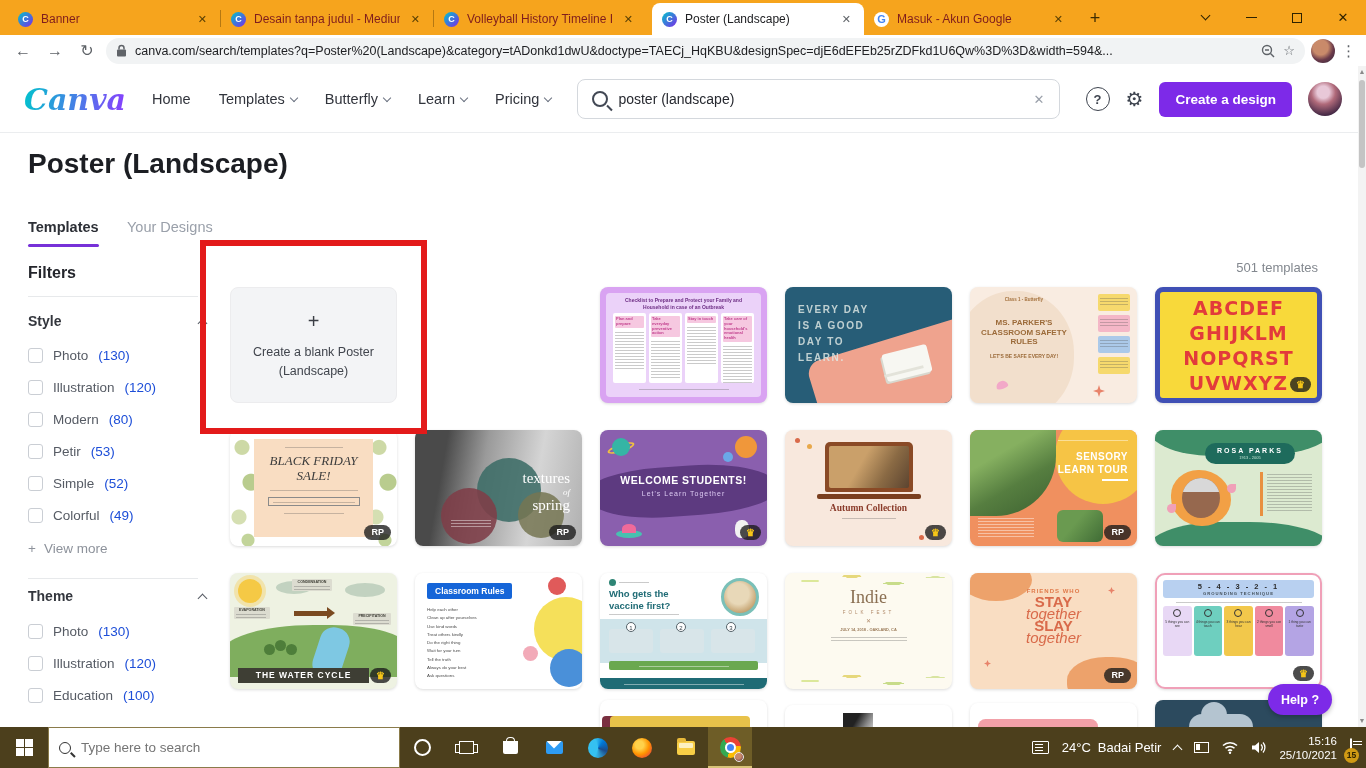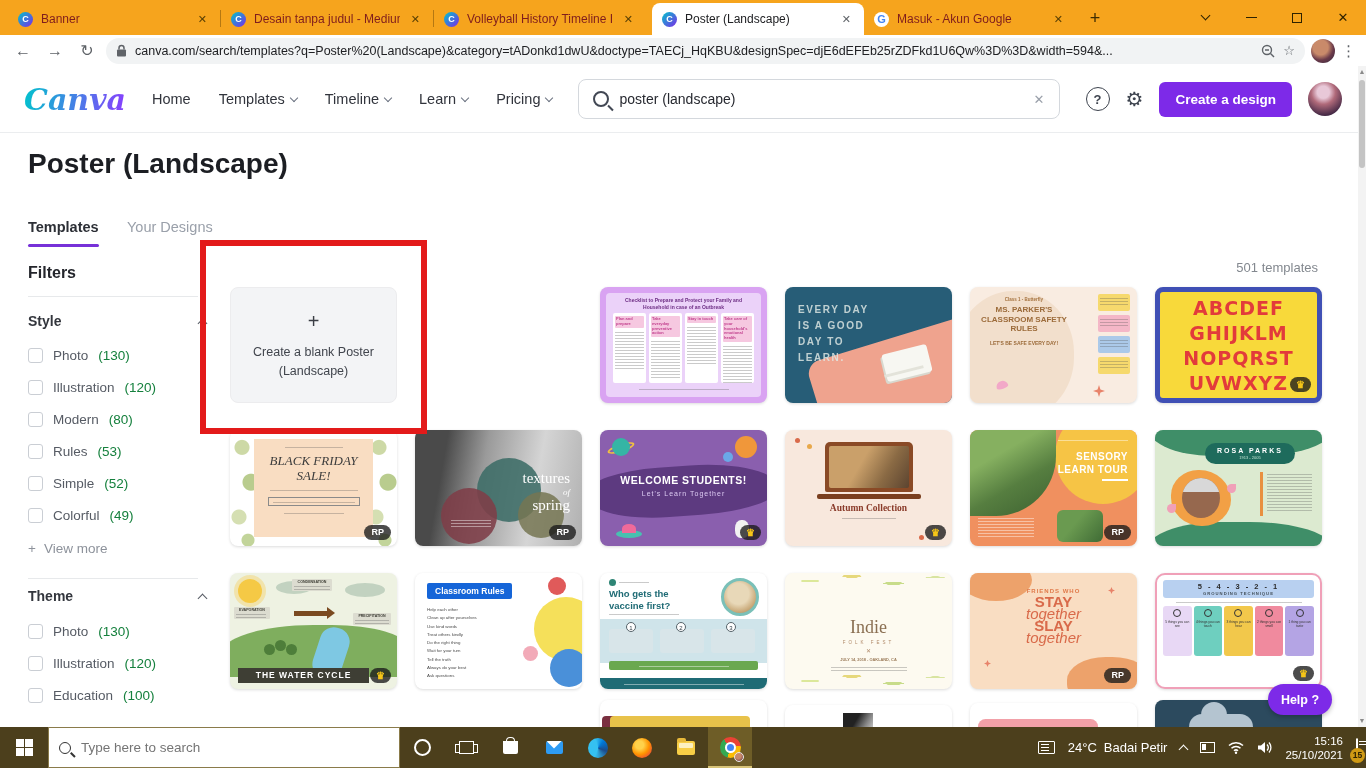--- a/index.html
+++ b/index.html
@@ -409,7 +409,7 @@
           <span class="dchev"></span>
         </span>
       <span class="cnav-item">
-          <span>Timeline</span>
+          <span>Butterfly</span>
           <span class="dchev"></span>
         </span>
       <span class="cnav-item">

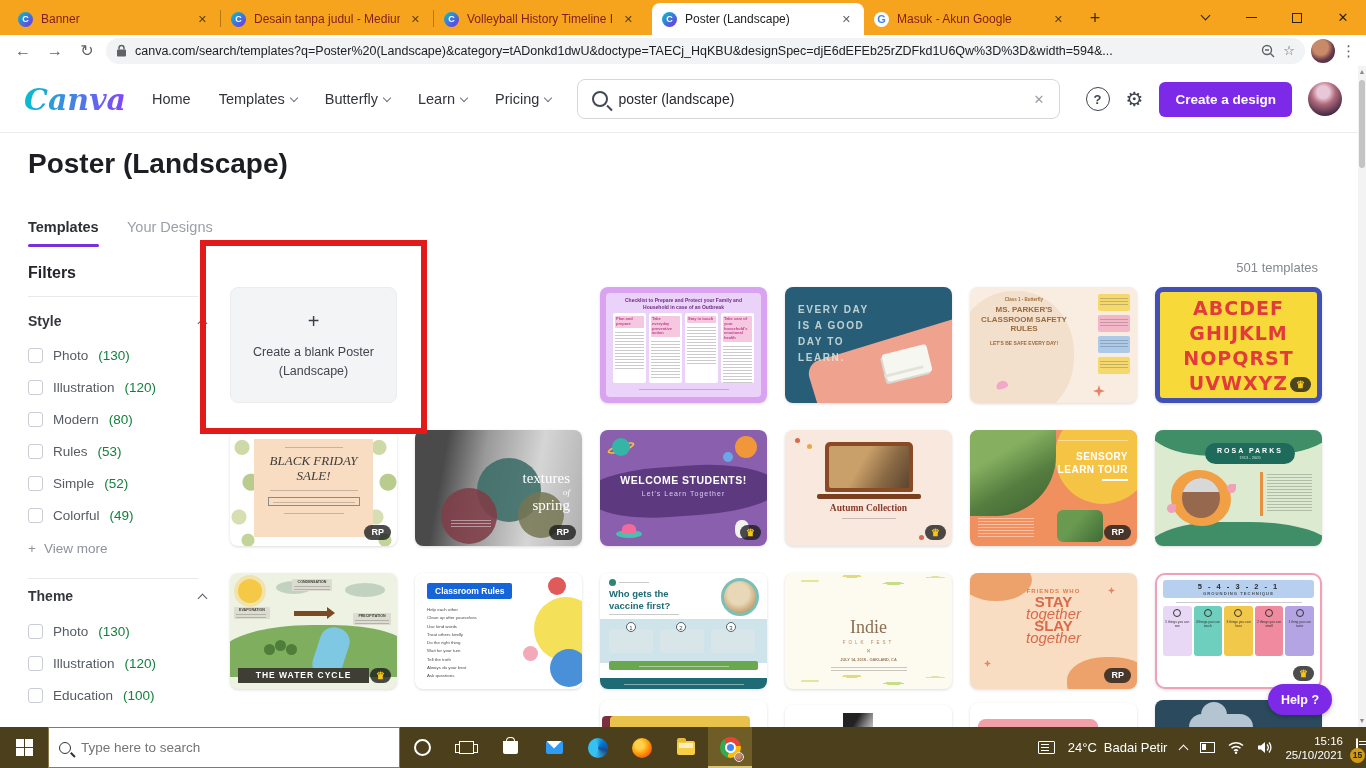--- a/index.html
+++ b/index.html
@@ -121,7 +121,7 @@
   .prk .bub{position:absolute;left:-14px;top:4px;width:118px;height:128px;background:#f2dfcc;border-radius:48%}
   .prk .c{position:relative;z-index:1;text-align:center;width:108px;margin-top:10px}
   .prk .sm{font-size:4.5px;color:#a4713d;font-weight:bold}
-  .prk .t{font-size:8px;font-weight:800;color:#9c6b3a;line-height:9.5px;margin-top:3px}
+  .prk .t{font-size:8px;font-weight:800;color:#9c6b3a;line-height:9.5px;margin-top:16px}
   .prk .f{font-size:5px;font-weight:bold;color:#9c6b3a;margin-top:6px}
   .prk .notes{position:absolute;right:7px;top:7px;width:32px;display:flex;flex-direction:column;gap:4px;z-index:1}
   .prk .note{height:17px;border-radius:2px;padding:2px}

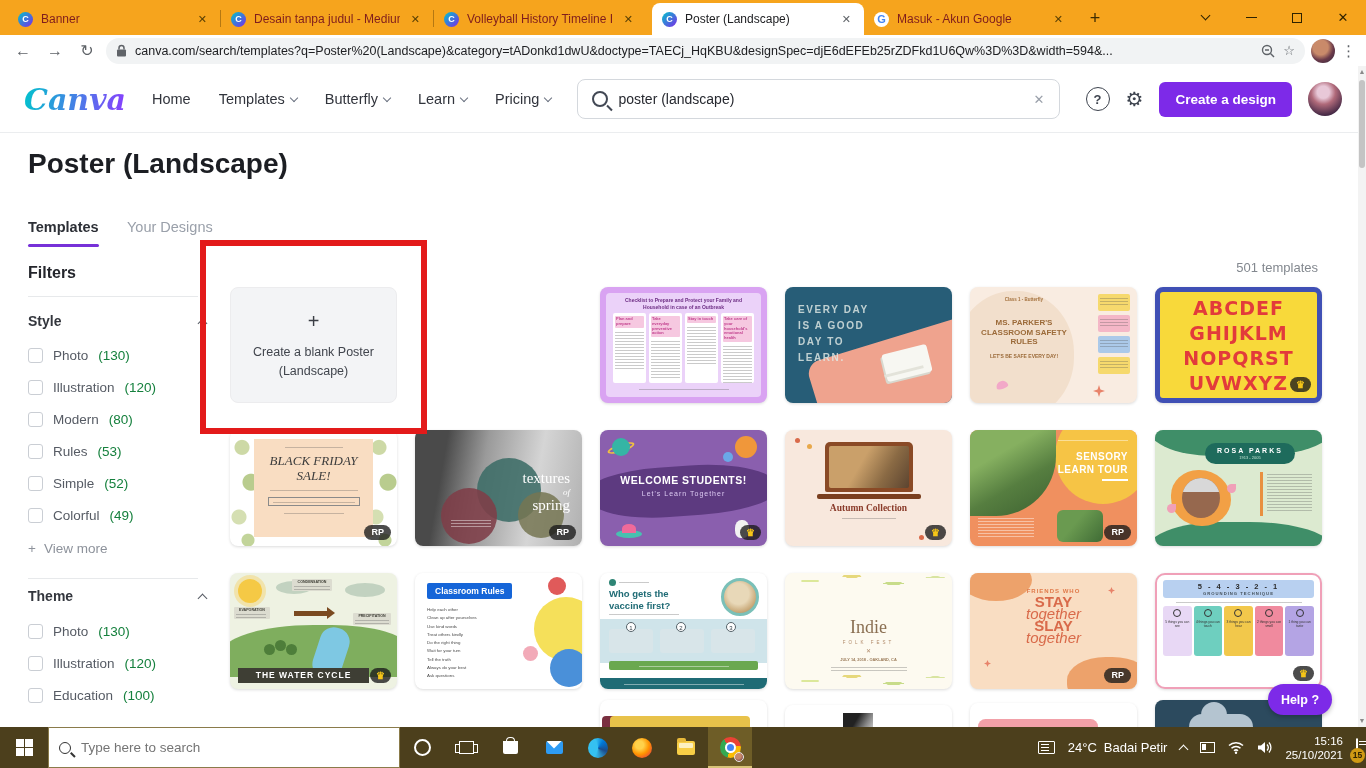--- a/index.html
+++ b/index.html
@@ -75,7 +75,7 @@
   .upchev{width:7px;height:7px;border-left:1.6px solid #565b64;border-top:1.6px solid #565b64;transform:rotate(45deg);margin-top:4px}
   .fopt{position:absolute;left:28px;display:flex;align-items:center;gap:10px;font-size:13.5px;color:#565b64;cursor:pointer}
   .cbox{width:15px;height:15px;border:1.5px solid #caced4;border-radius:3px;background:#fff}
-  .fcount{color:#15803d}
+  .fcount{color:#1d4ed8}
   .vmore{position:absolute;left:28px;font-size:13.5px;color:#8d929b;cursor:pointer;display:flex;gap:8px;align-items:center}
 
   

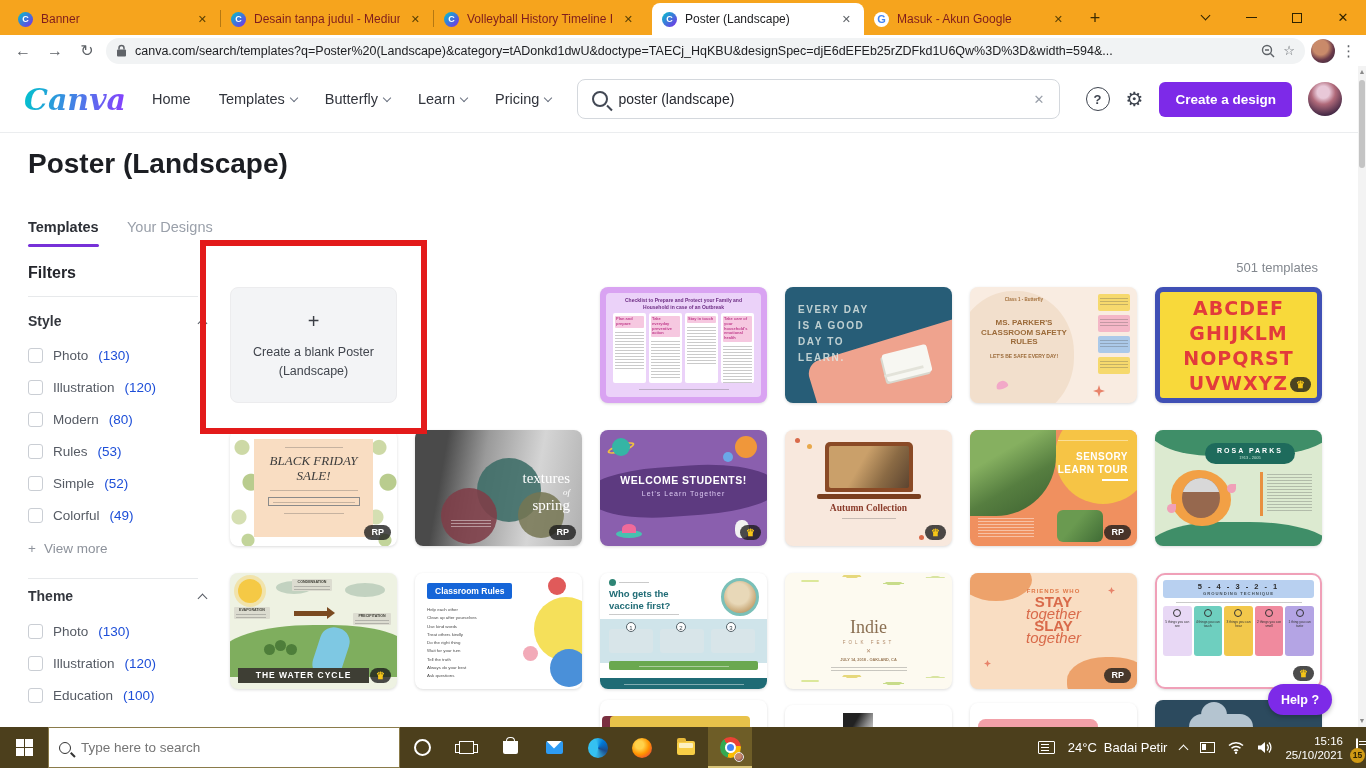--- a/index.html
+++ b/index.html
@@ -469,7 +469,7 @@
     </div>
   <div class="fopt" style="top:444px">
       <span class="cbox"></span>
-      <span>Rules</span>
+      <span>Petir</span>
       <span class="fcount">(53)</span>
     </div>
   <div class="fopt" style="top:476px">

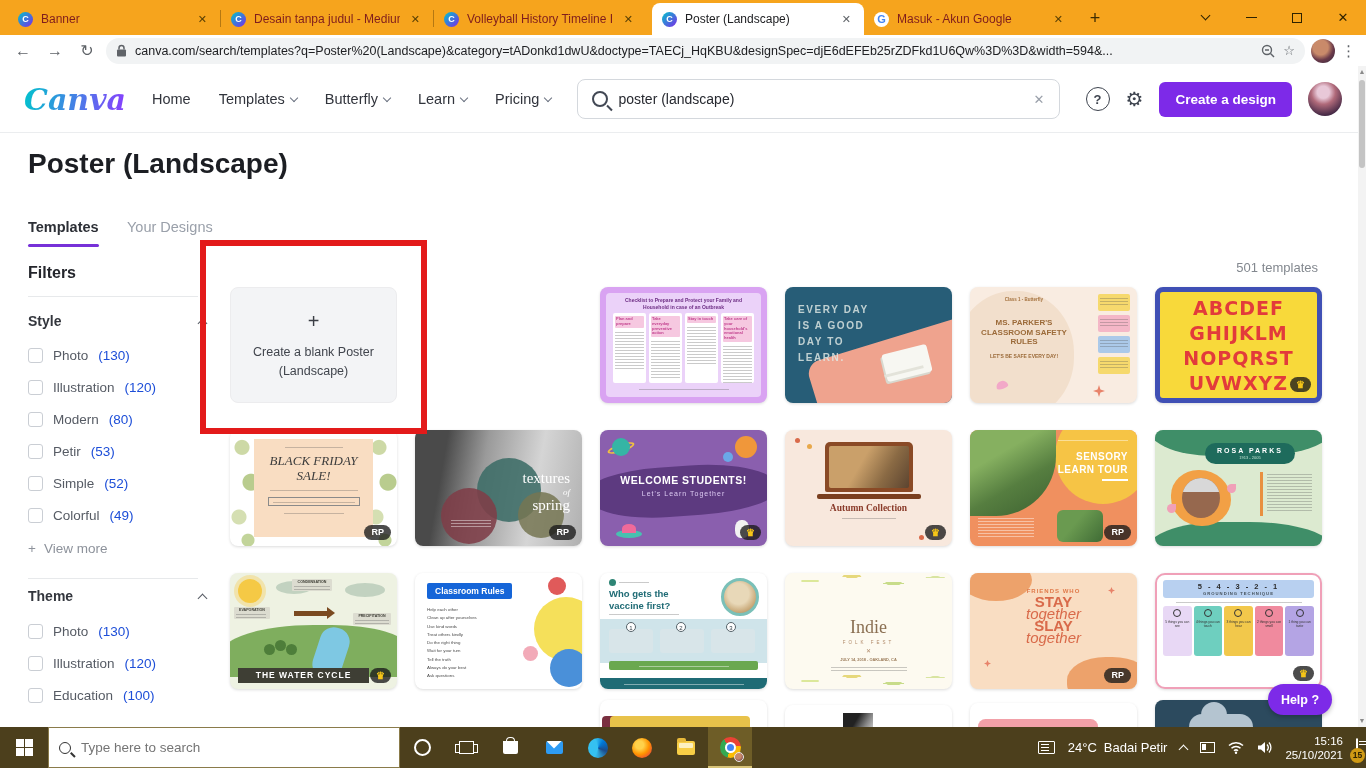--- a/index.html
+++ b/index.html
@@ -245,7 +245,7 @@
     radial-gradient(ellipse at 40% 30%,#e6d87c 0 9px,#0000 10px),
     radial-gradient(ellipse at 65% 60%,#c8dc8a 0 10px,#0000 11px),
     radial-gradient(ellipse at 90% 35%,#d8e4a0 0 9px,#0000 10px)}
-  .ind .t{font-family:"Liberation Serif",serif;font-size:18px;color:#8a6f52;margin-top:44px}
+  .ind .t{font-family:"Liberation Serif",serif;font-size:18px;color:#8a6f52;margin-top:14px}
   .ind .s{font-size:4.5px;letter-spacing:3px;color:#b08968;margin-top:2px}
   .ind .x{font-size:6px;color:#b08968;margin-top:2px}
   .ind .d{font-size:3.9px;color:#9a7a58;margin-top:3px;font-weight:bold}

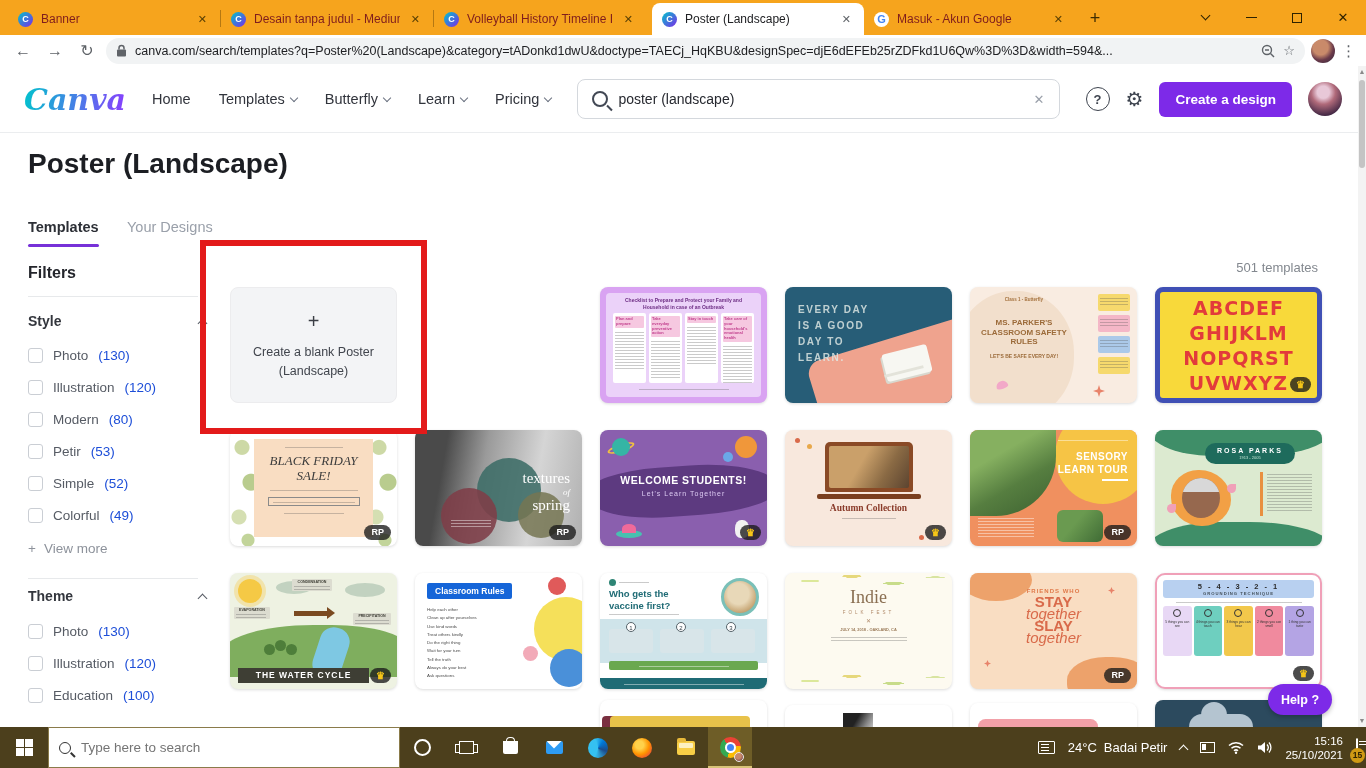--- a/index.html
+++ b/index.html
@@ -879,7 +879,7 @@
         <div>15:16</div>
         <div>25/10/2021</div>
       </div>
-      <span style="position:relative;">
+      <span style="position:relative;margin-right:6px">
         <span class="notif"></span>
         <span class="nbadge">15</span>
       </span>

